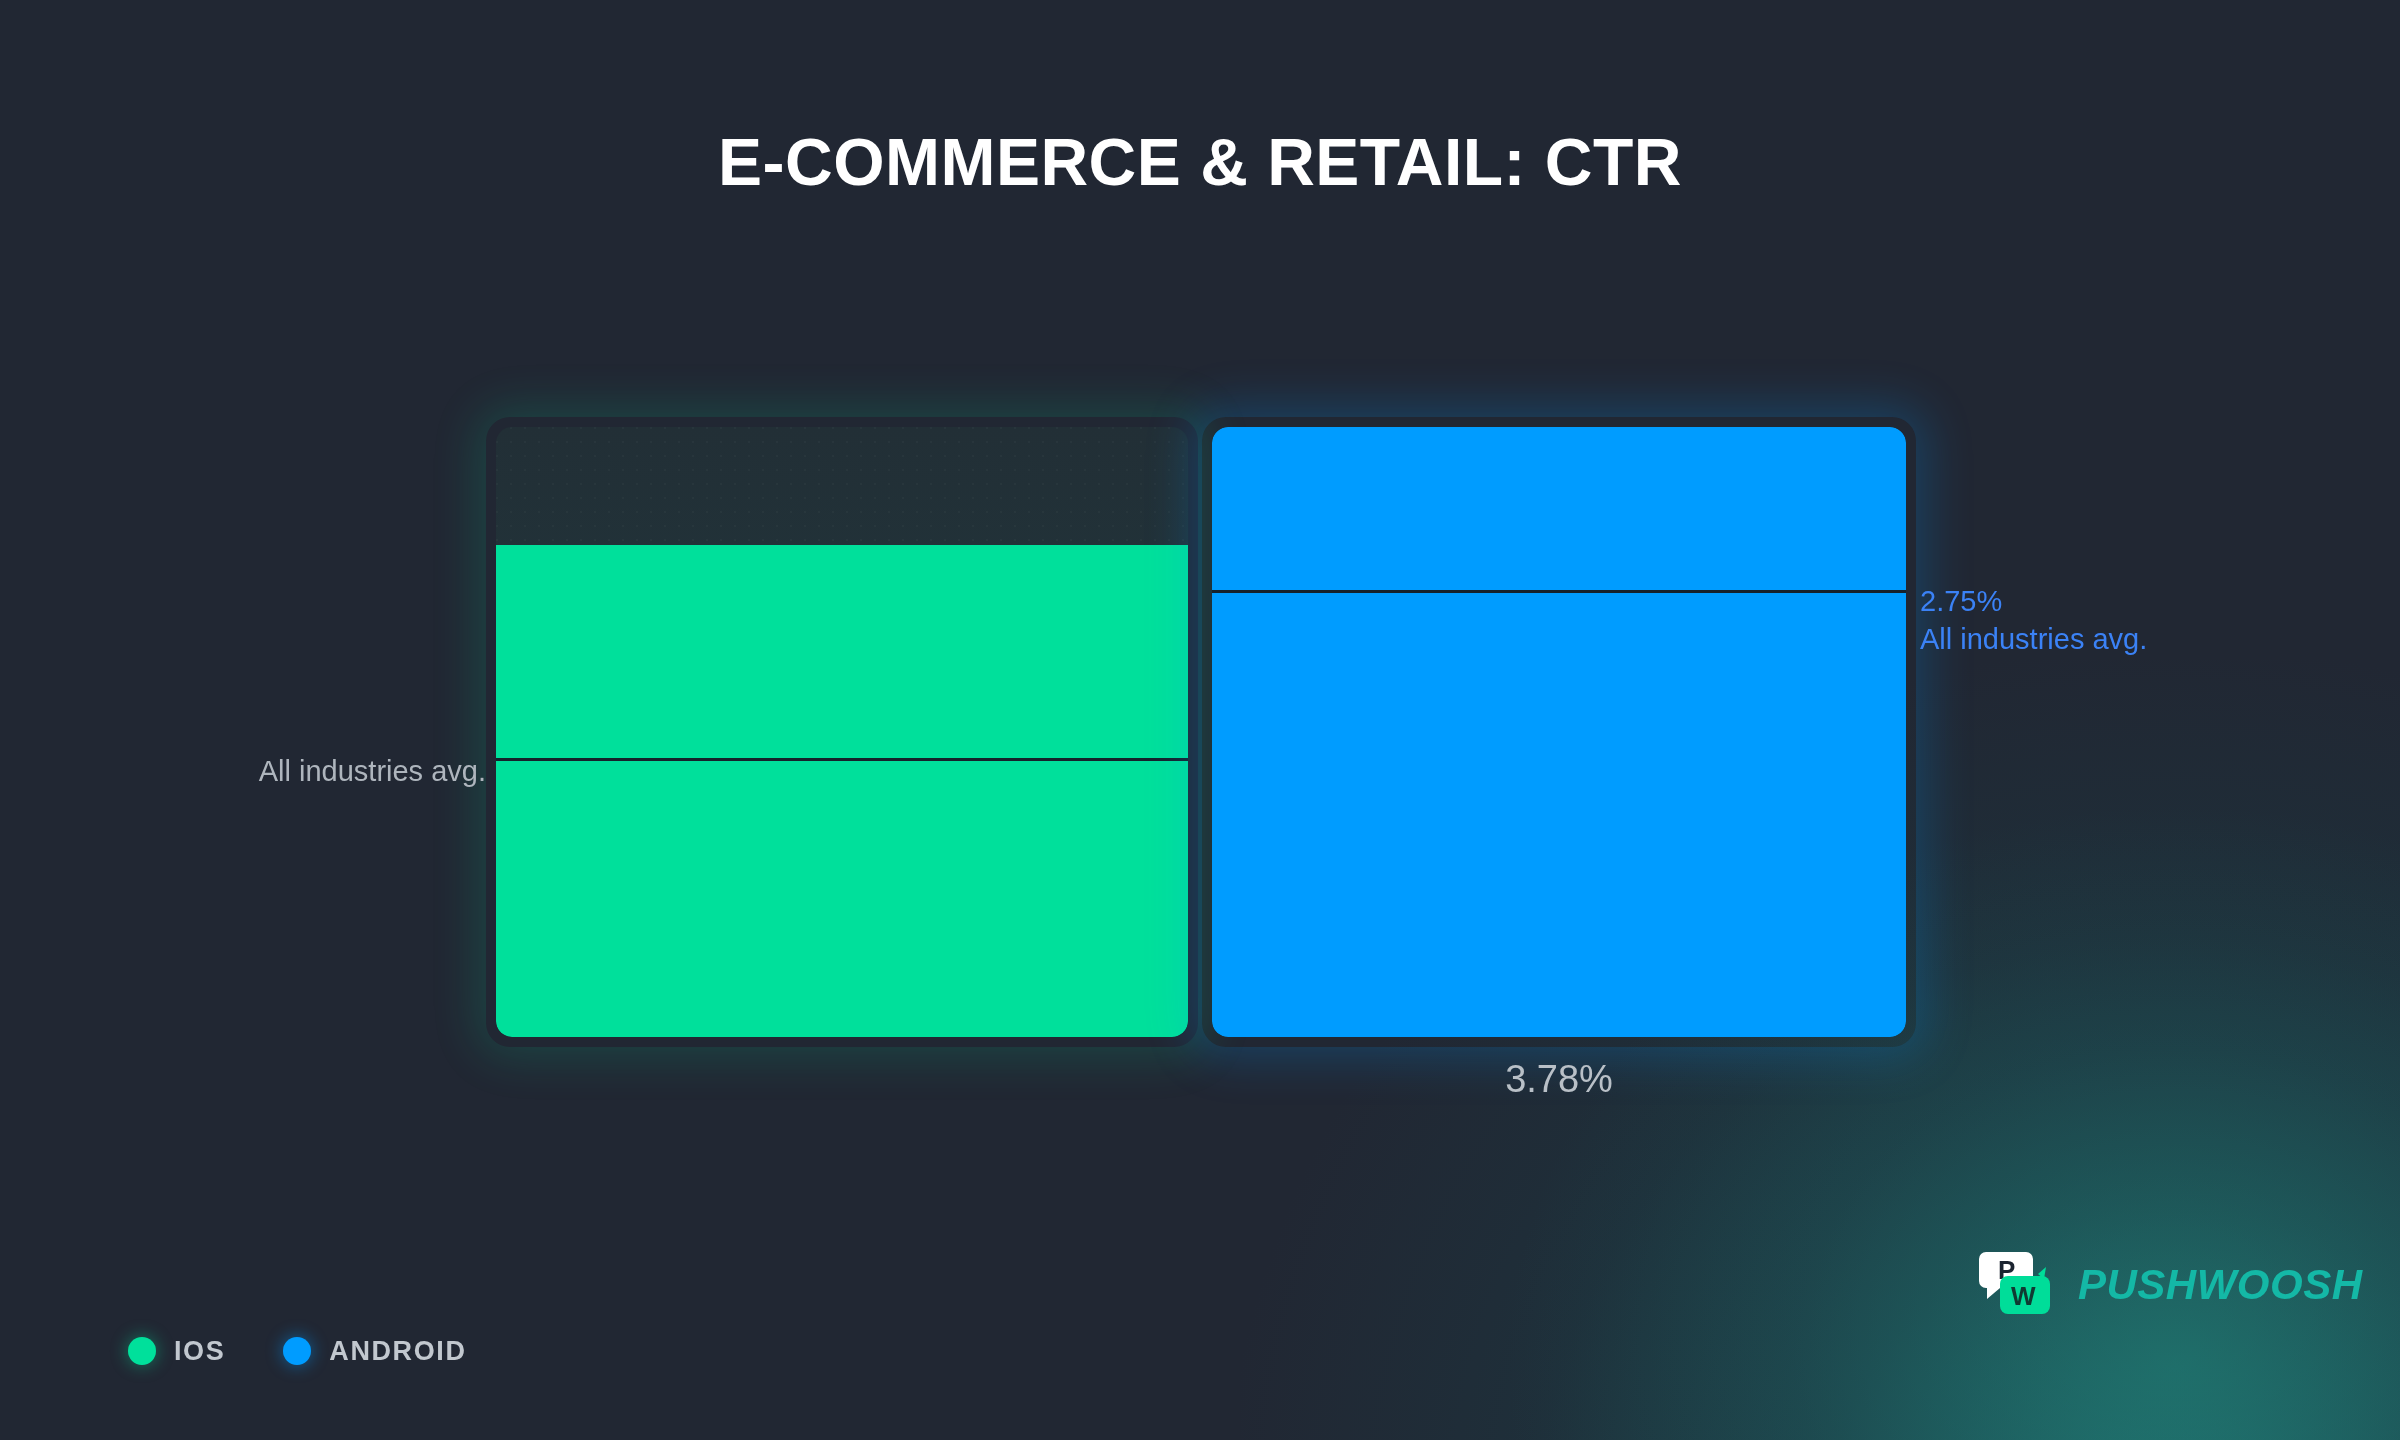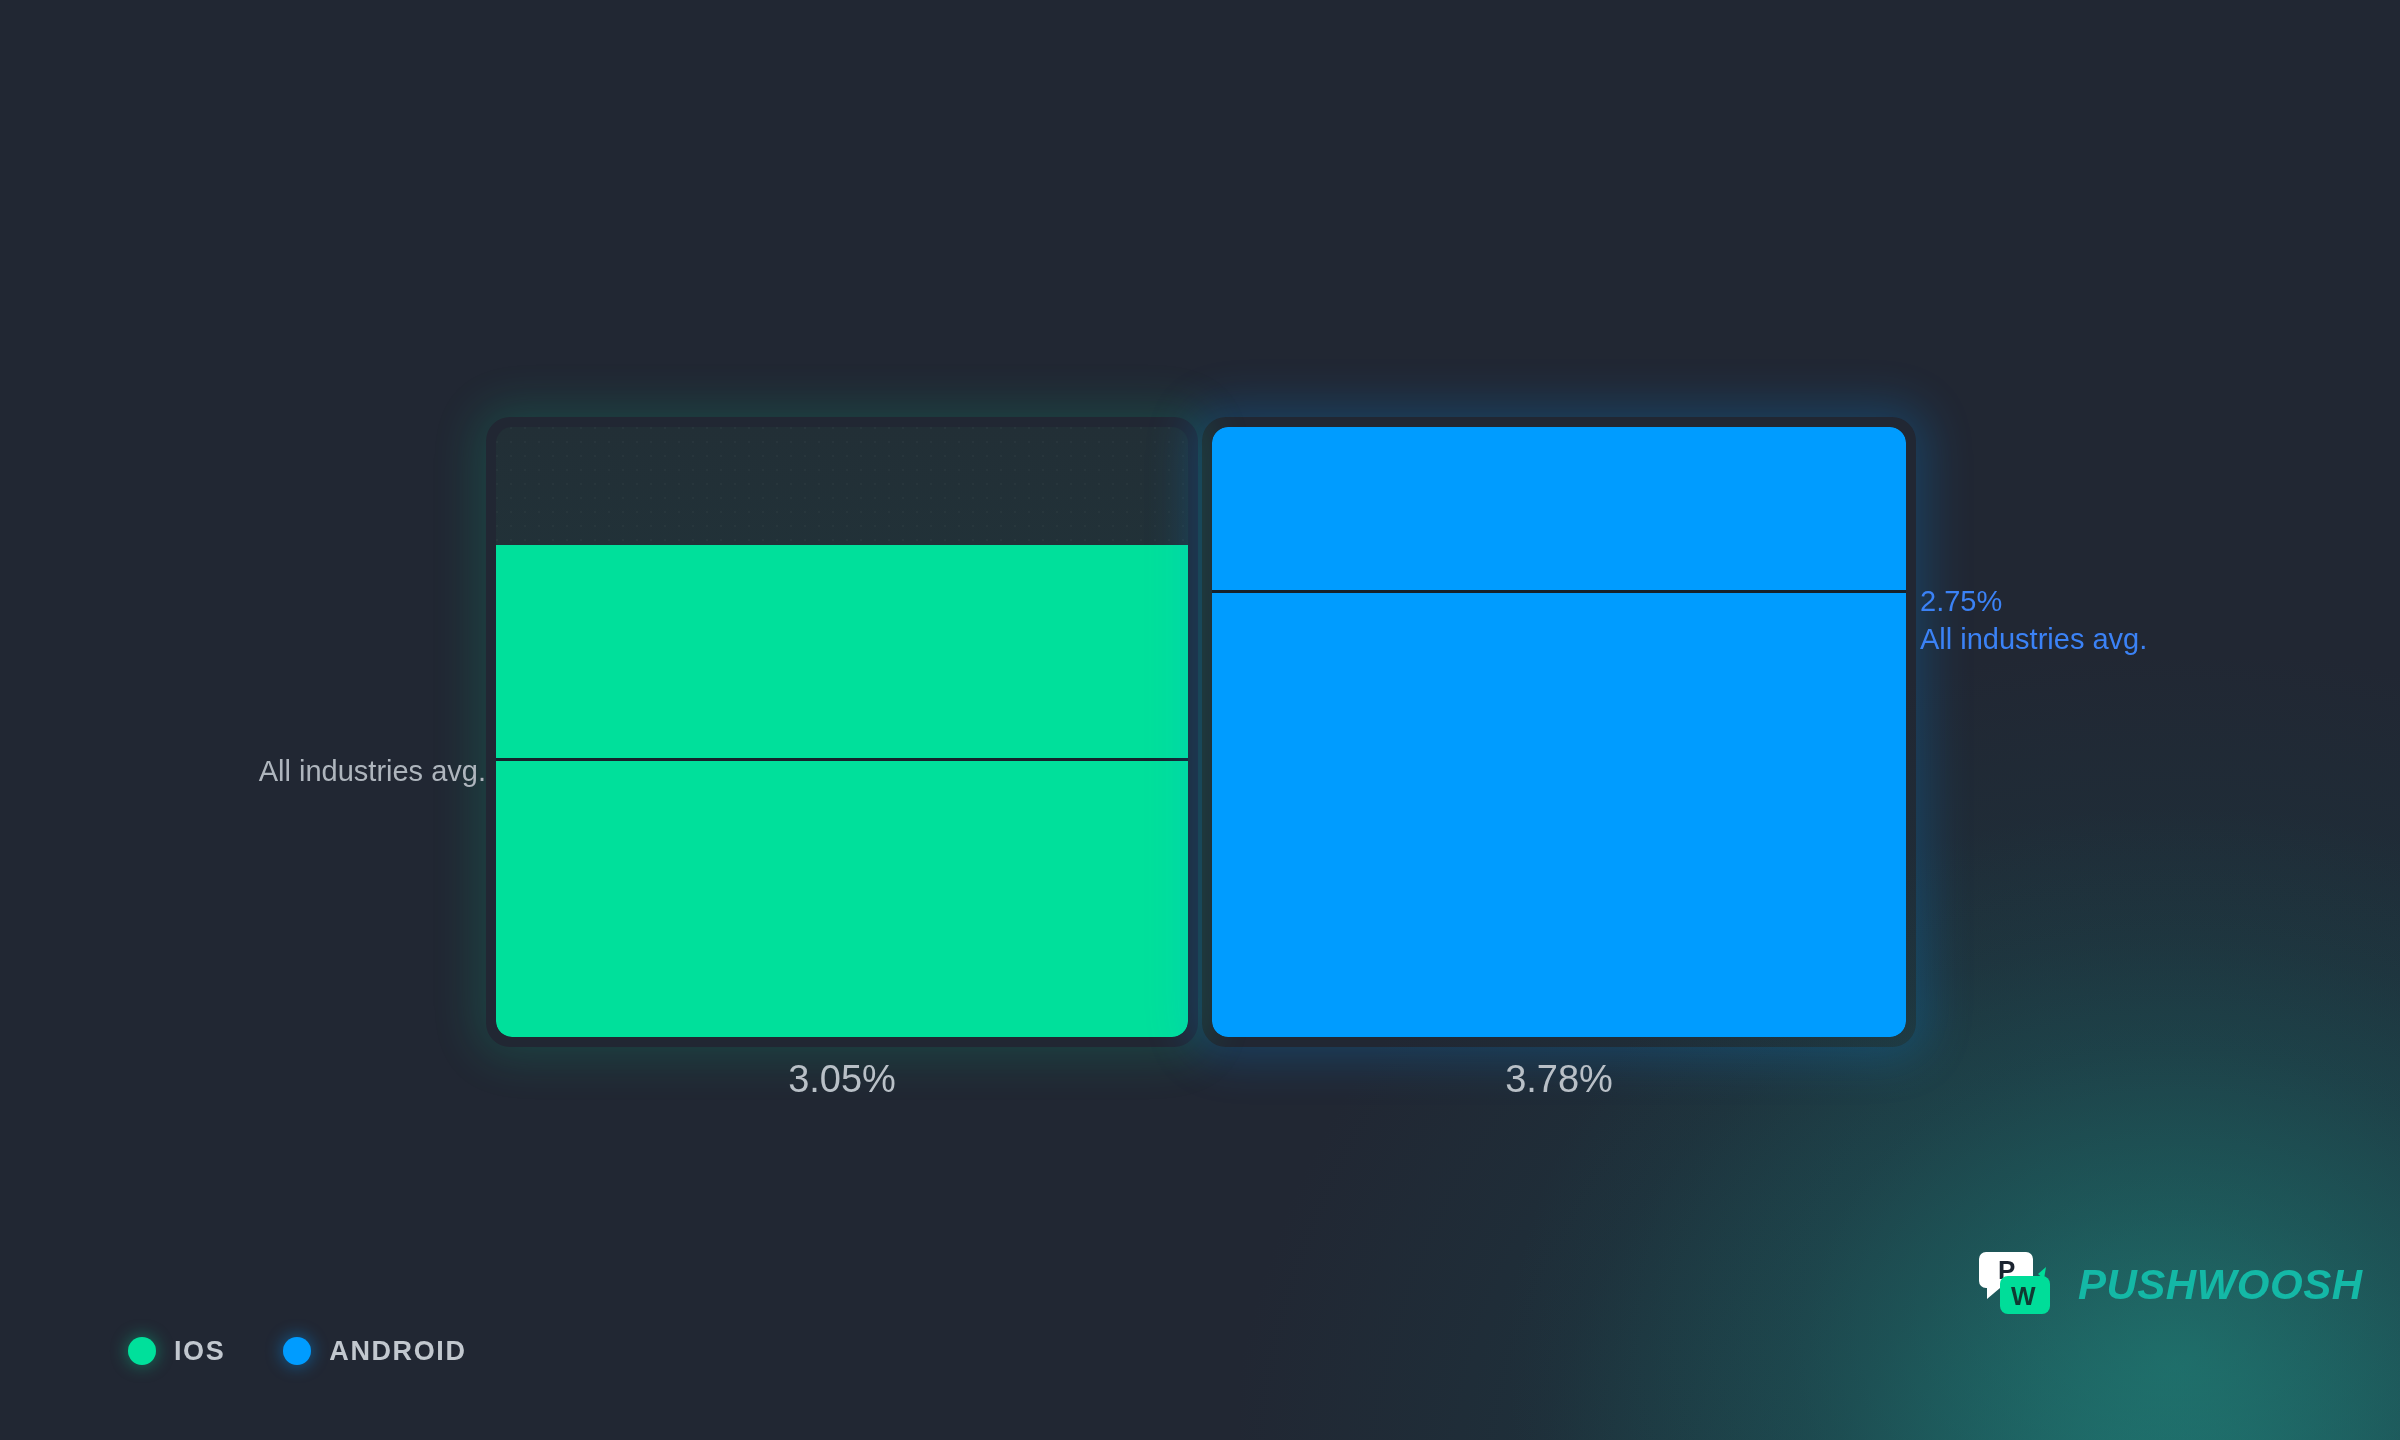--- a/index.html
+++ b/index.html
@@ -205,6 +205,7 @@
   <div id="corner-glow"></div>
   <div id="corner-glow2"></div>
 
+  <div id="title">E-COMMERCE &amp; RETAIL: CTR</div>
 
   <div id="plot">
 

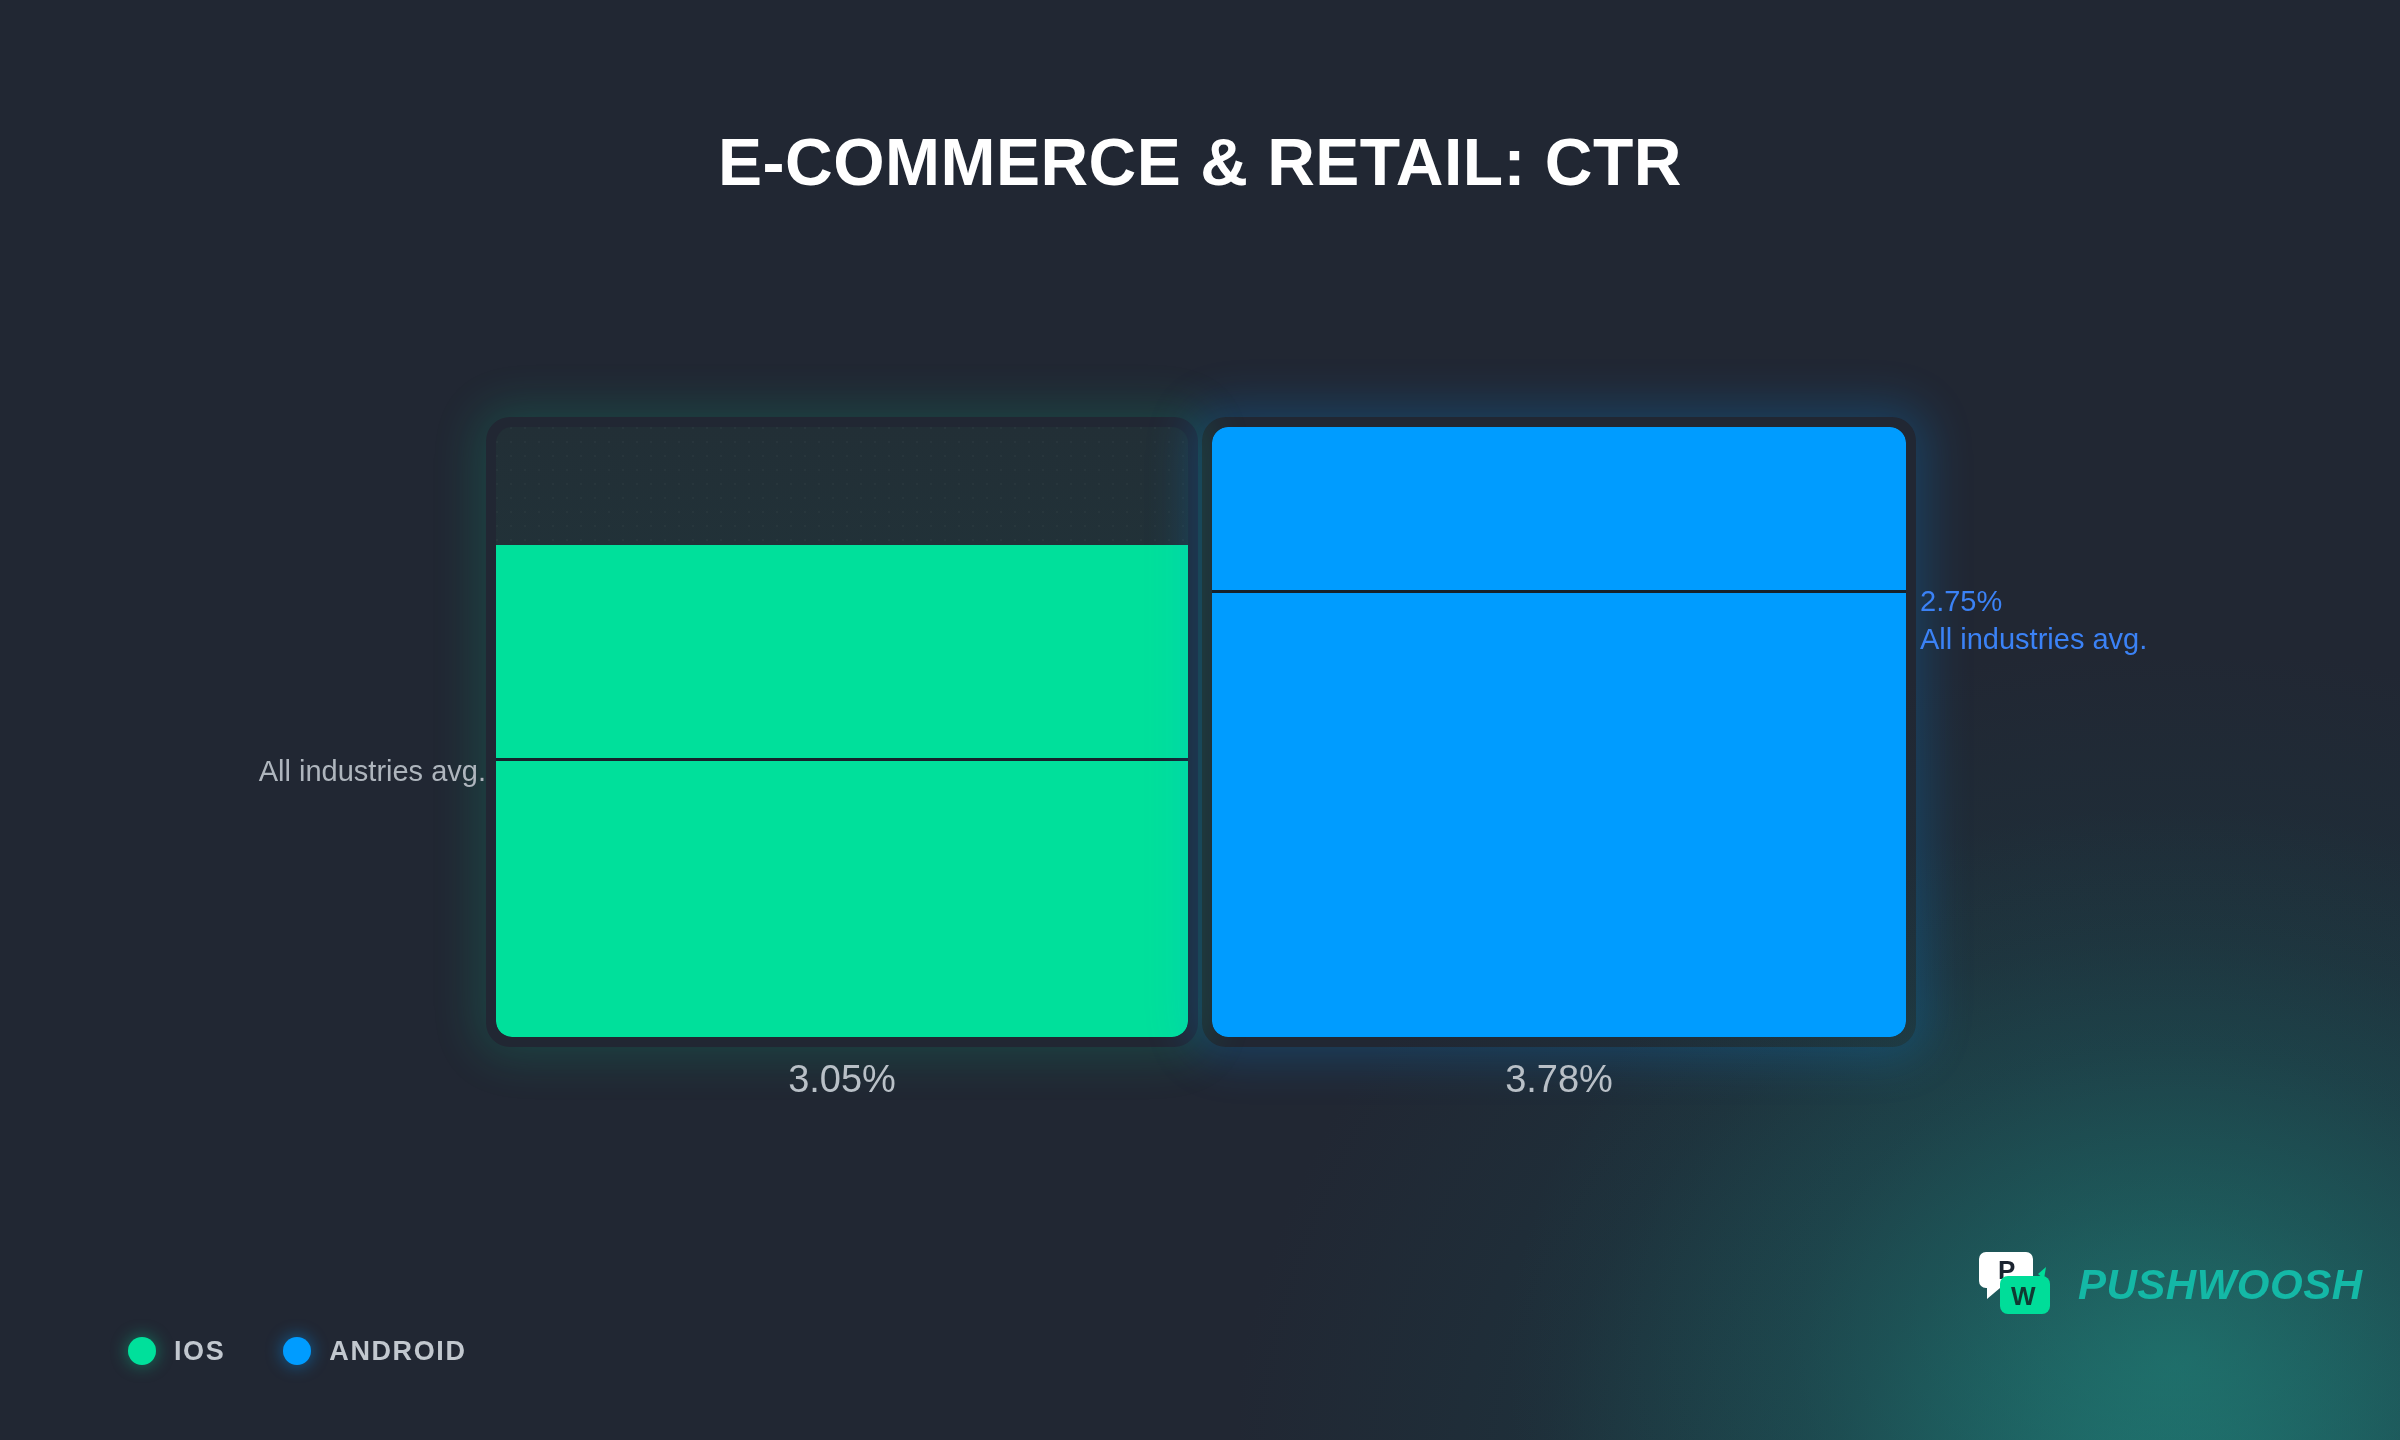--- a/index.html
+++ b/index.html
@@ -238,7 +238,6 @@
     <div>All industries avg.</div>
   </div>
 
-  <div id="value-ios" class="value-label">3.05%</div>
 
   <div id="value-android" class="value-label">3.78%</div>
 

